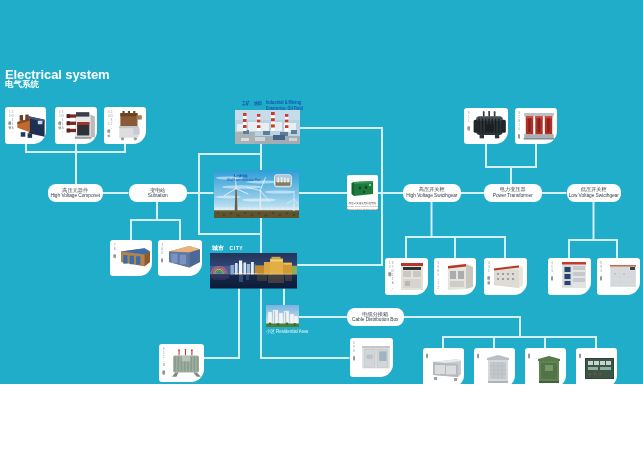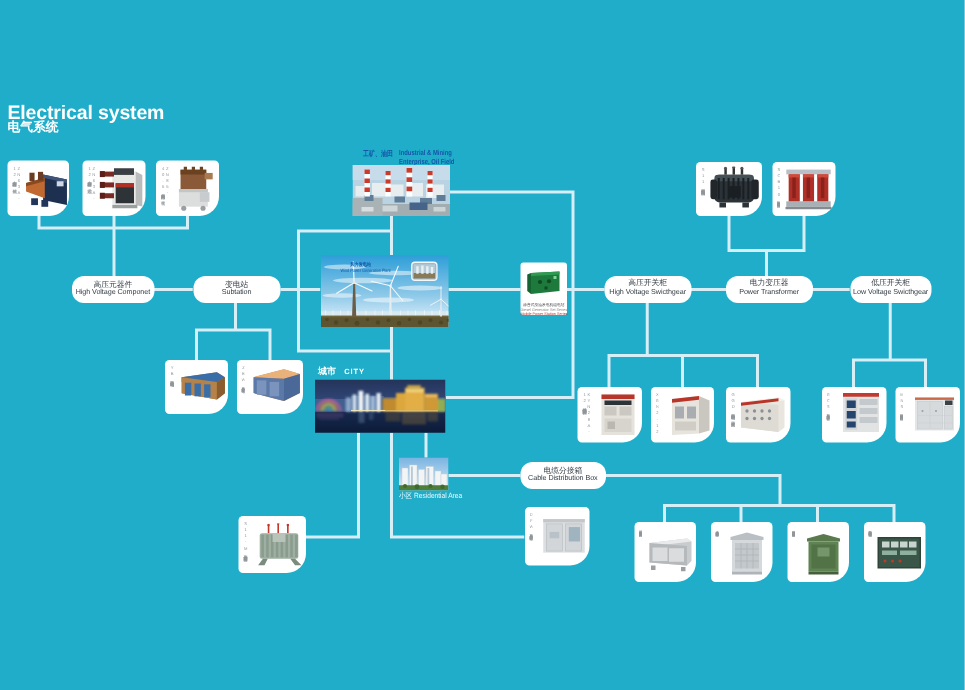--- a/index.html
+++ b/index.html
@@ -4,7 +4,7 @@
 <style>
 html,body{margin:0;padding:0;}
 body{width:643px;height:460px;overflow:hidden;font-family:"Liberation Sans",sans-serif;}
-#canvas{position:relative;width:643px;height:460px;background:#1fadca;}
+#canvas{position:relative;width:643px;height:384px;background:#1fadca;}
 .abs{position:absolute;}
 .ebox{position:absolute;background:#fff;border-radius:3px 3px 13px 3px;}
 .lbl{position:absolute;background:#fff;border-radius:8px;color:#333c44;text-align:center;display:flex;flex-direction:column;justify-content:center;line-height:1.25;}

